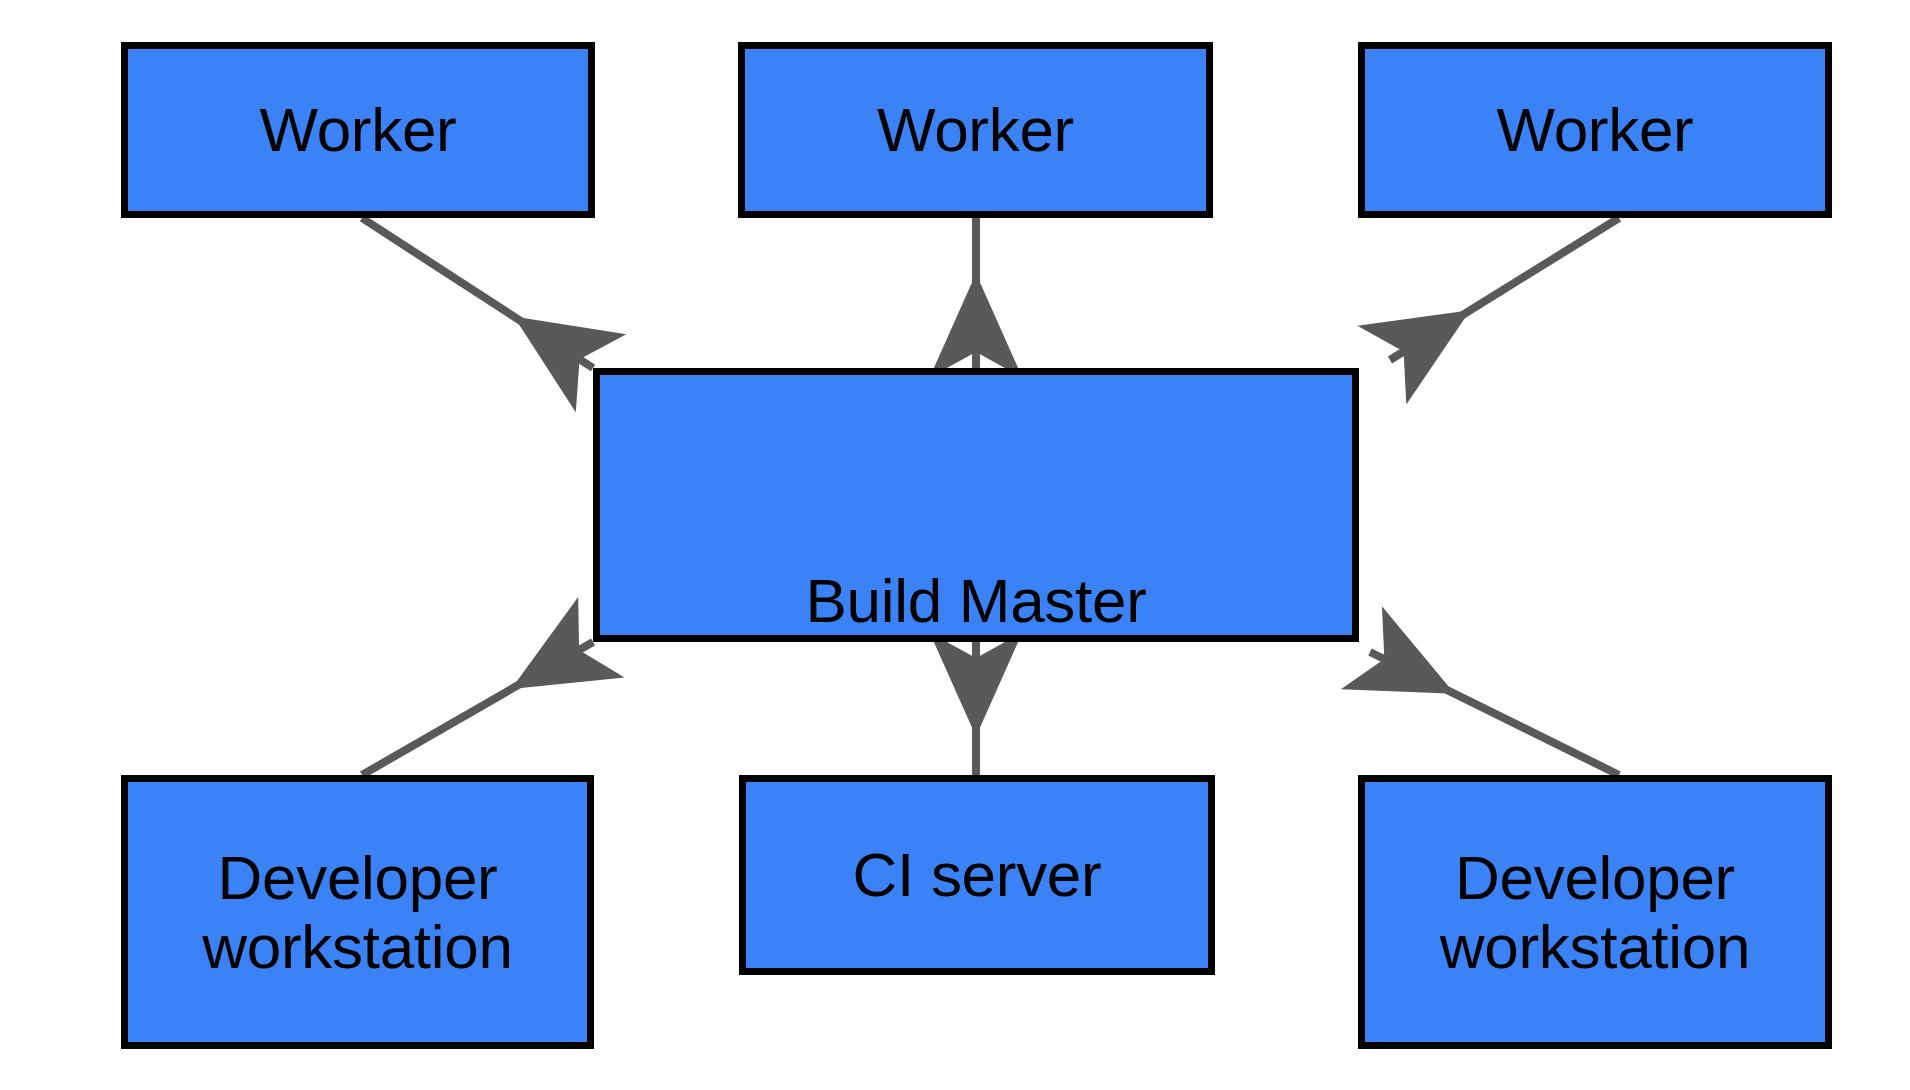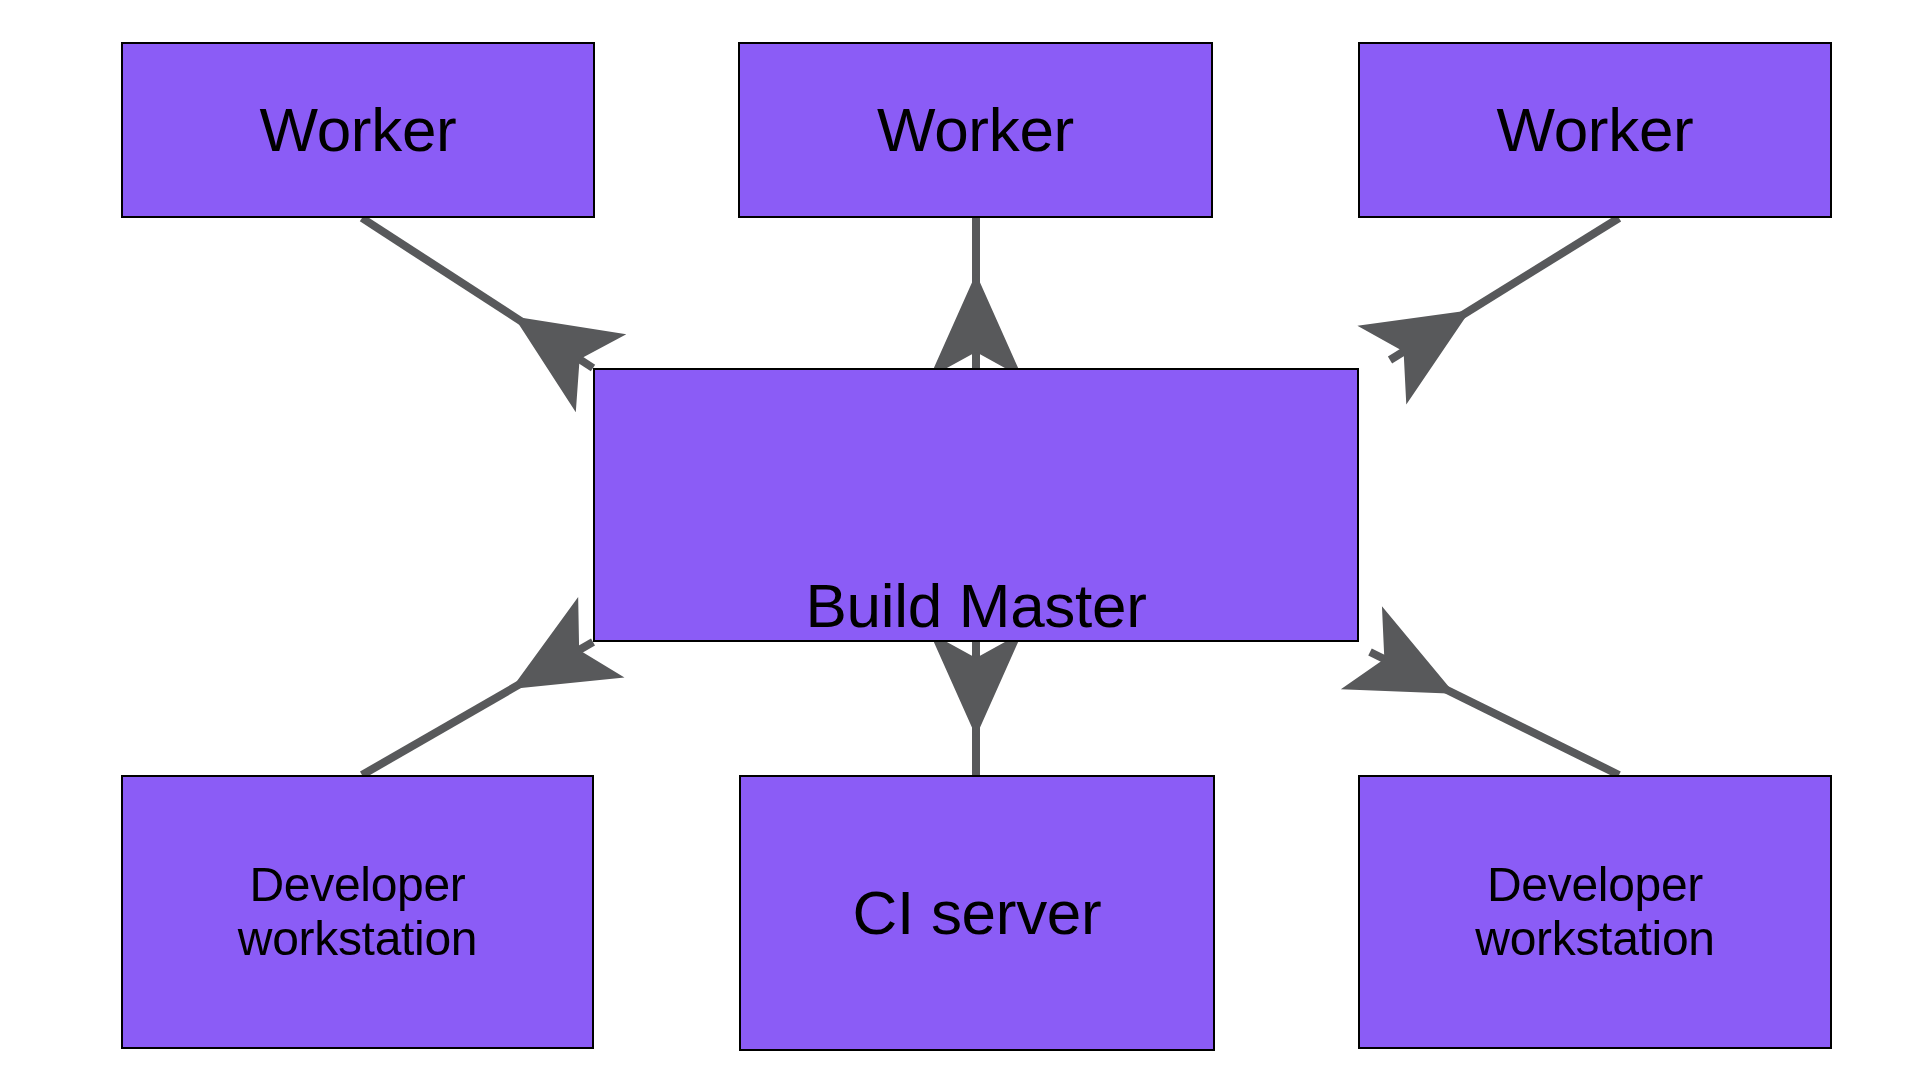--- a/index.html
+++ b/index.html
@@ -29,8 +29,8 @@
   .node {
     position: absolute;
     box-sizing: border-box;
-    background: #8b5cf6;
-    border: 2px solid #000000;
+    background: #3b82f6;
+    border: 7px solid #000000;
     display: flex;
     align-items: center;
     justify-content: center;

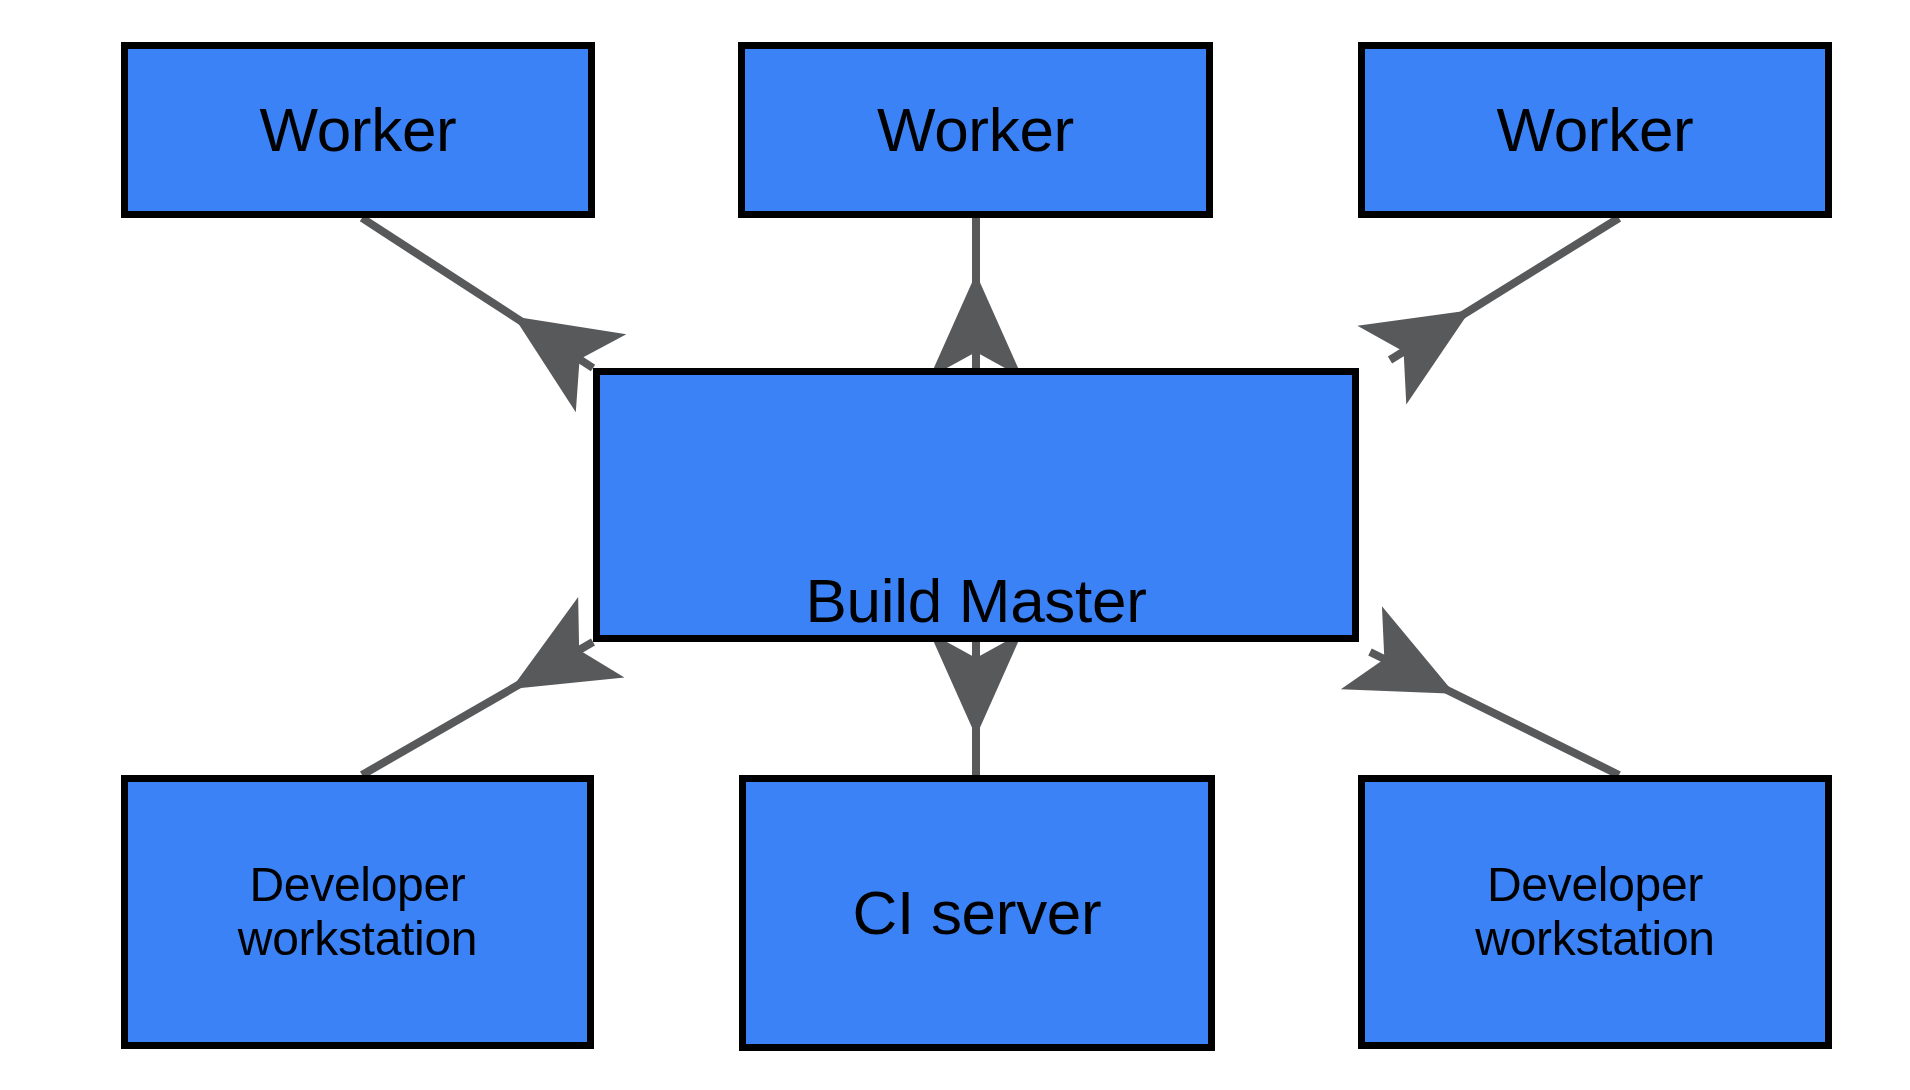--- a/index.html
+++ b/index.html
@@ -59,7 +59,7 @@
   #node-worker-right  .label { font-size: 62px; }
   #node-build-master  .label { font-size: 62px; }
   #node-dev-left      .label,
-  #node-dev-right     .label { font-size: 48px; }
+  #node-dev-right     .label { font-size: 62px; }
   #node-ci-server     .label { font-size: 62px; }
 </style>
 </head>

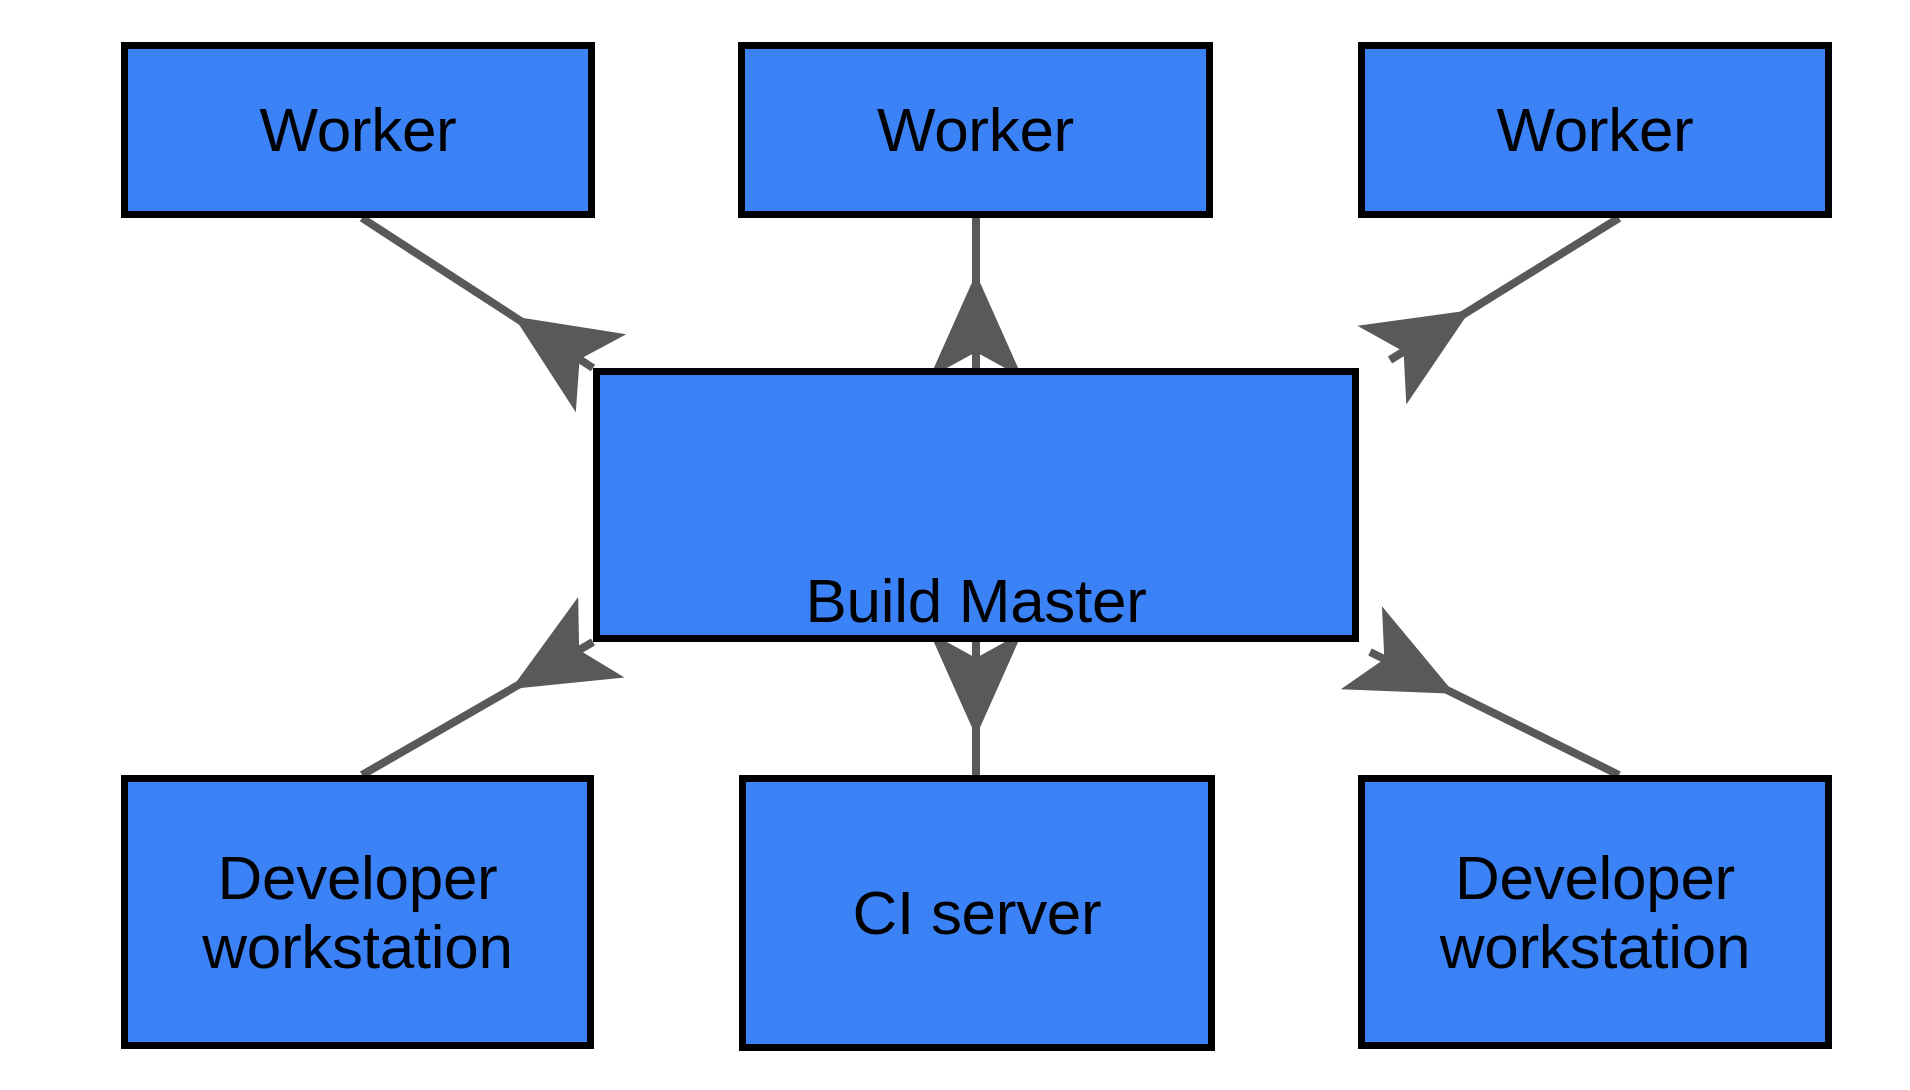--- a/index.html
+++ b/index.html
@@ -51,7 +51,7 @@
   #node-worker-right  { left: 1358px; top: 42px; width: 474px; height: 176px; }
   #node-build-master  { left: 593px; top: 368px; width: 766px; height: 274px; align-items: flex-end; }
   #node-dev-left      { left: 121px; top: 775px; width: 473px; height: 274px; }
-  #node-ci-server     { left: 739px; top: 775px; width: 476px; height: 276px; }
+  #node-ci-server     { left: 739px; top: 775px; width: 476px; height: 200px; }
   #node-dev-right     { left: 1358px; top: 775px; width: 474px; height: 274px; }
 
   #node-worker-left   .label,

